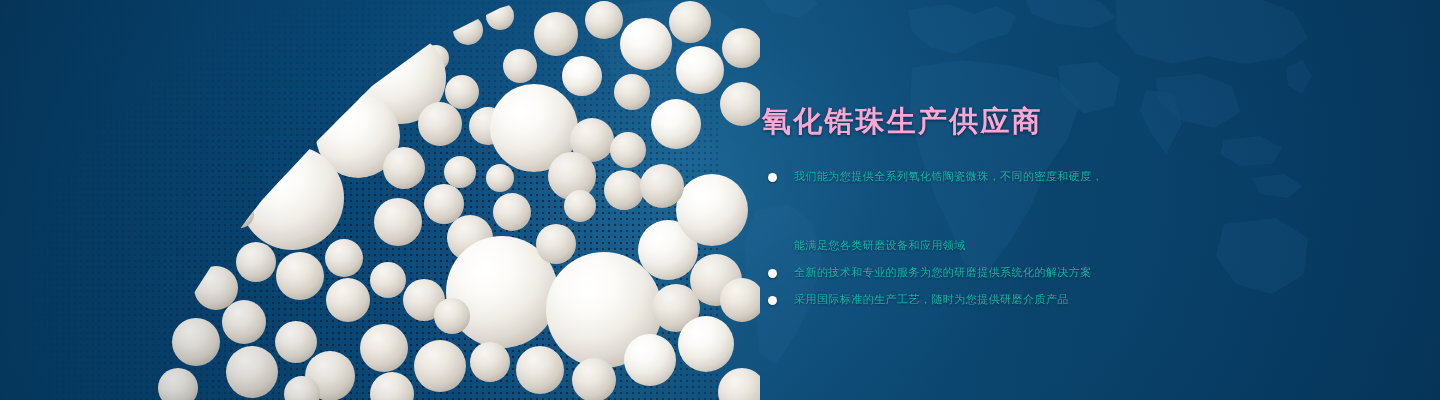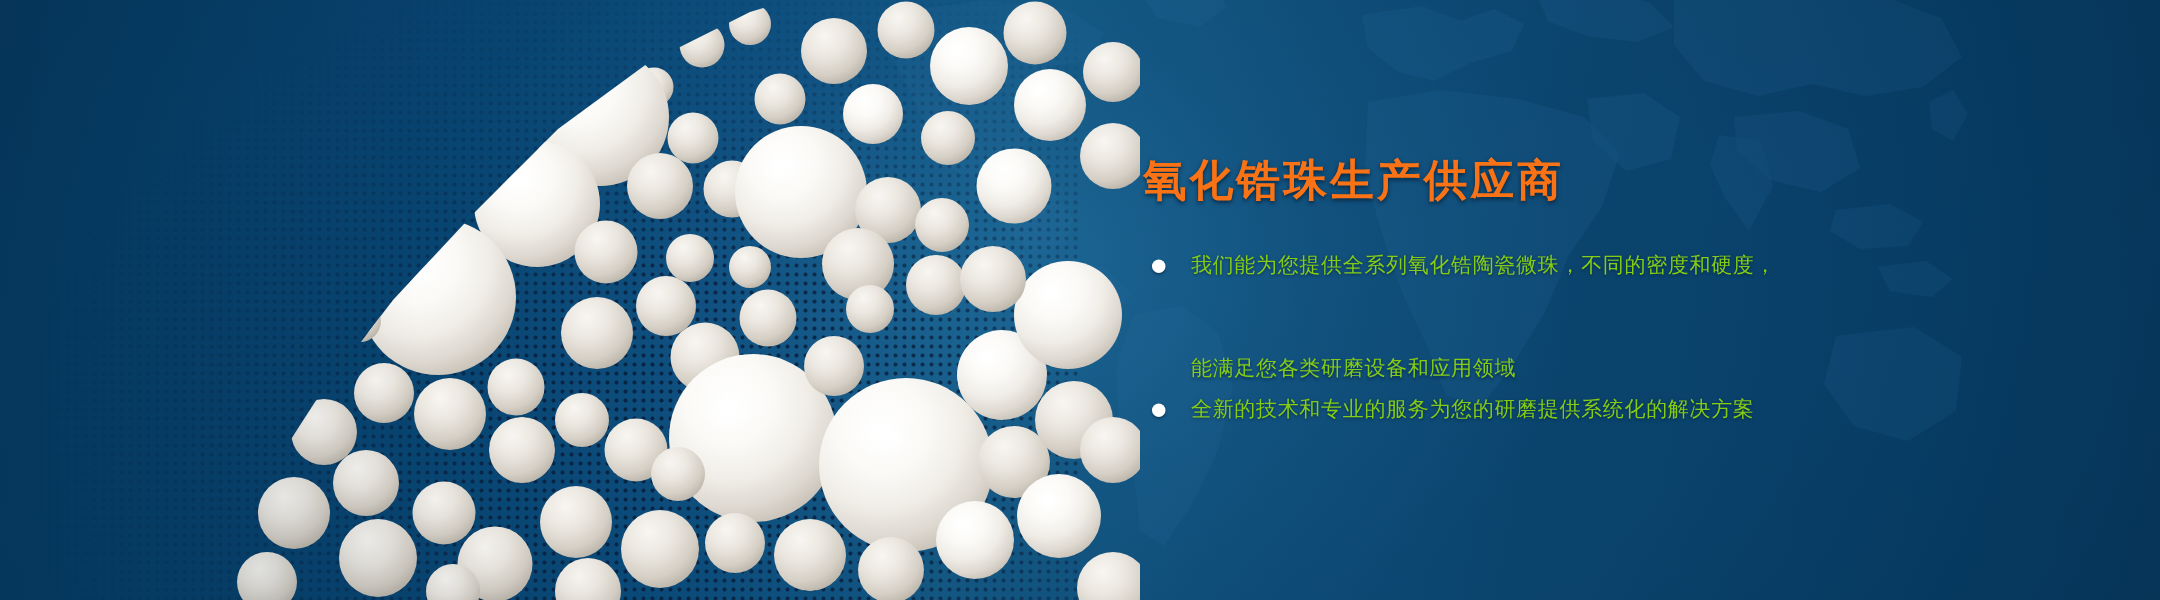--- a/index.html
+++ b/index.html
@@ -93,7 +93,7 @@
     width: 620px;
   }
   .headline {
-    color: #f97316;
+    color: #f9a8d4;
     font-size: 29px;
     font-weight: 700;
     letter-spacing: 2.2px;

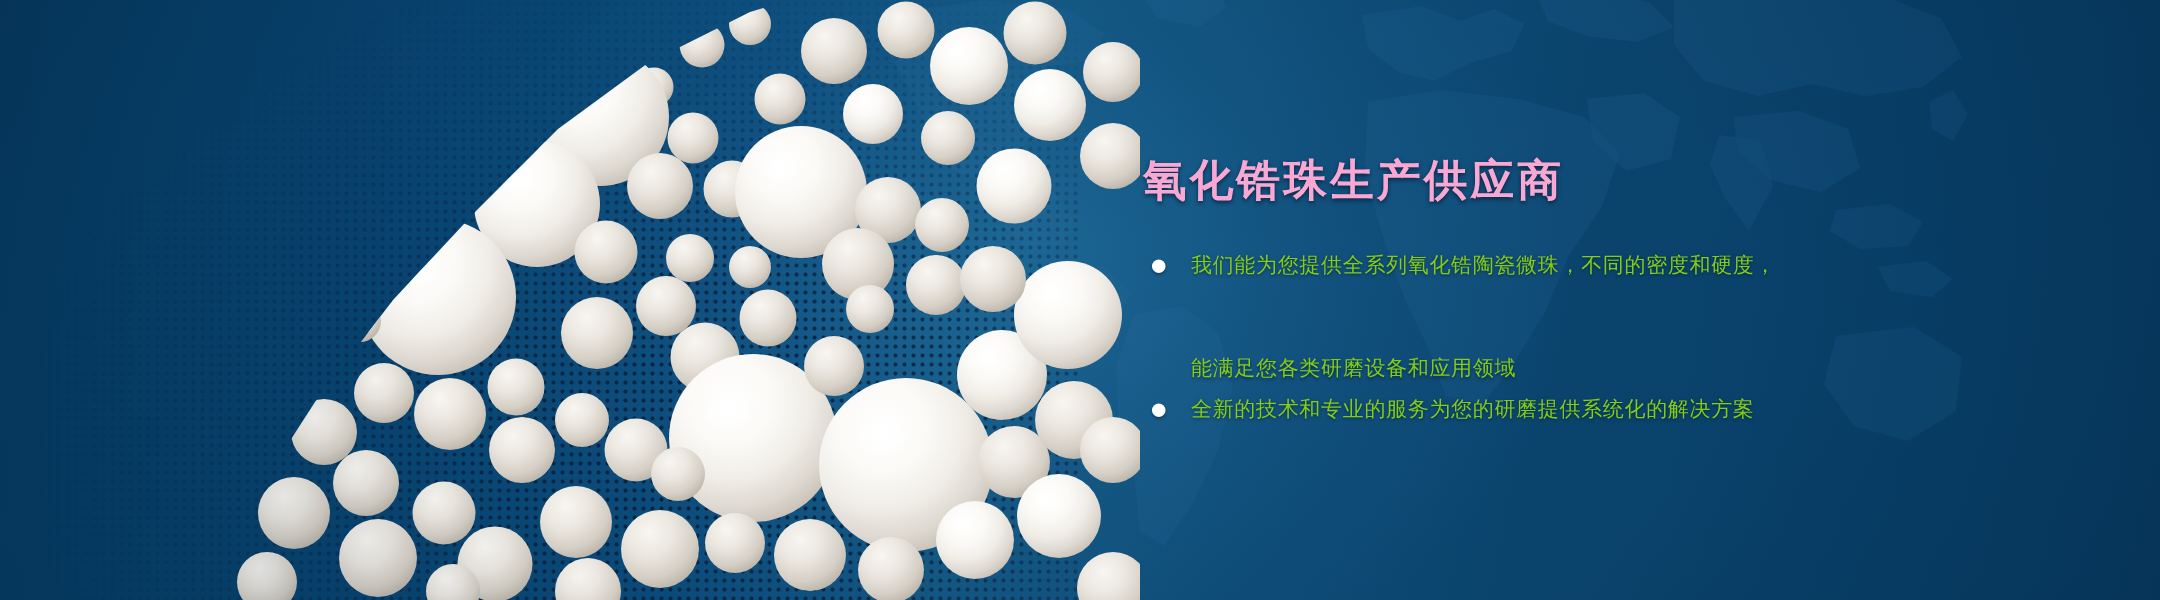--- a/index.html
+++ b/index.html
@@ -110,8 +110,8 @@
   .bullet {
     position: relative;
     padding-left: 32px;
-    color: #84cc16;
-    font-size: 14px;
+    color: #14b8a6;
+    font-size: 11px;
     line-height: 25px;
     letter-spacing: 0.45px;
     margin-bottom: 2px;

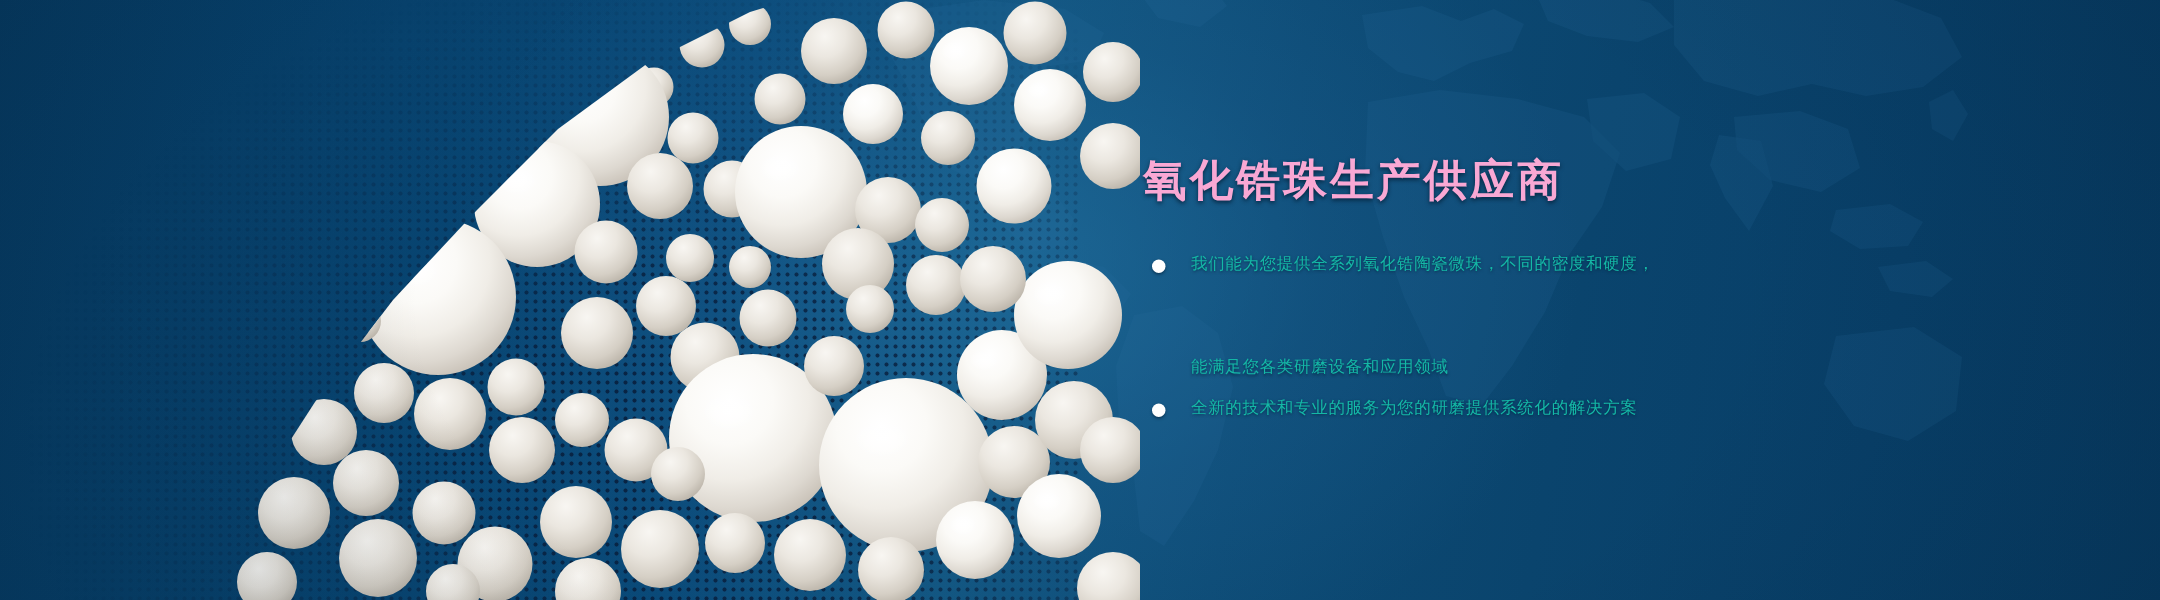--- a/index.html
+++ b/index.html
@@ -322,6 +322,10 @@
         <span class="dot"></span>
         <span>全新的技术和专业的服务为您的研磨提供系统化的解决方案</span>
       </li>
+      <li class="bullet">
+        <span class="dot"></span>
+        <span>采用国际标准的生产工艺，随时为您提供研磨介质产品</span>
+      </li>
     </ul>
   </div>
 

